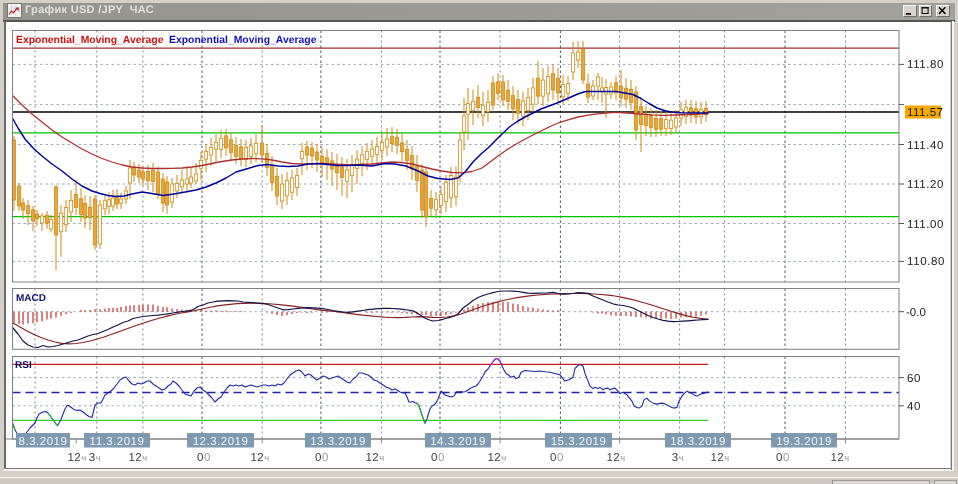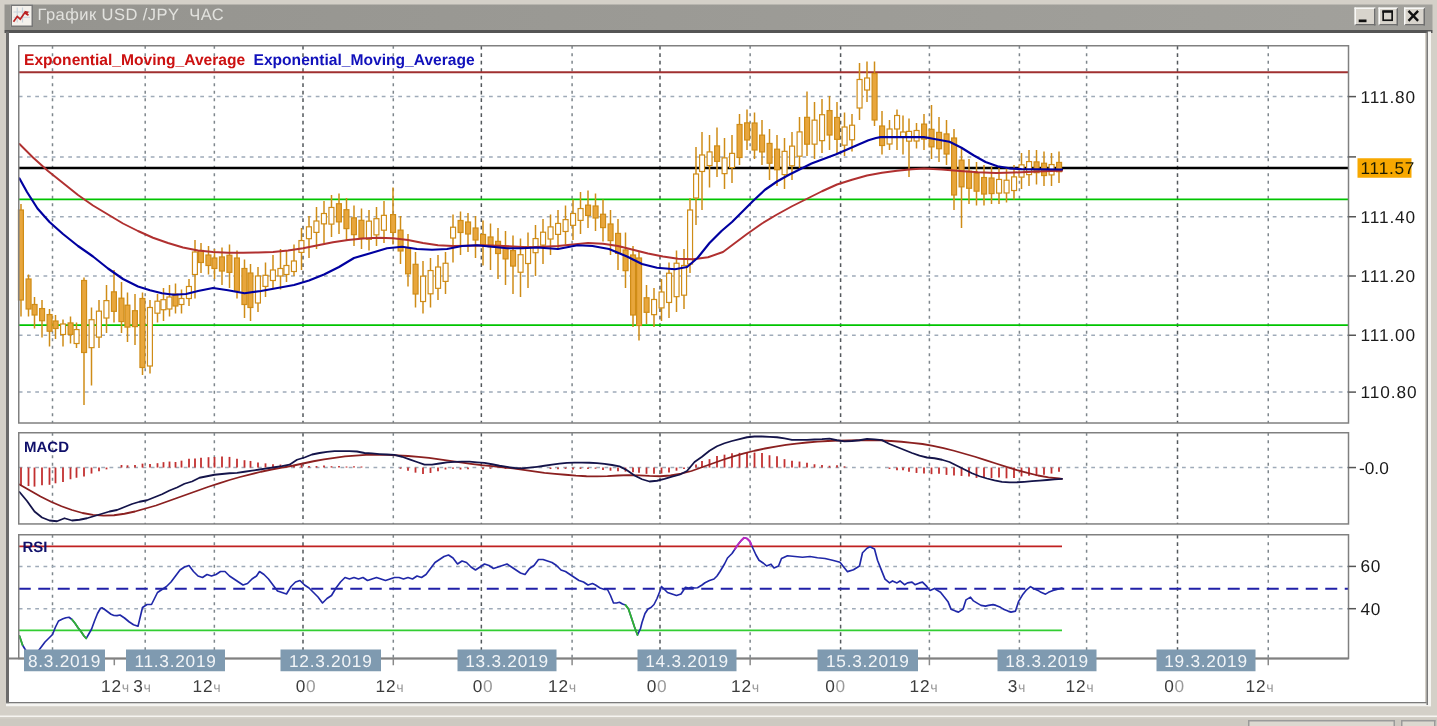--- a/index.html
+++ b/index.html
@@ -8,7 +8,7 @@
 #win { position:absolute; left:0; top:0; width:958px; height:484px; transform:translateZ(0); }
 #titlebar { position:absolute; left:3px; top:3px; width:952px; height:17px;
   background:linear-gradient(90deg,#95948f,#a2a19c); }
-#titletext { position:absolute; left:25px; top:4px; opacity:0.999; font-size:11px; font-weight:normal;
+#titletext { position:absolute; left:25px; top:4px; opacity:0.999; font-size:11px; font-weight:bold;
   color:#e2e2de; letter-spacing:0.3px; white-space:pre; }
 #titleicon { position:absolute; left:7px; top:3px; width:15px; height:15px; background:#f4f1ec;
   border:1px solid #777; }

